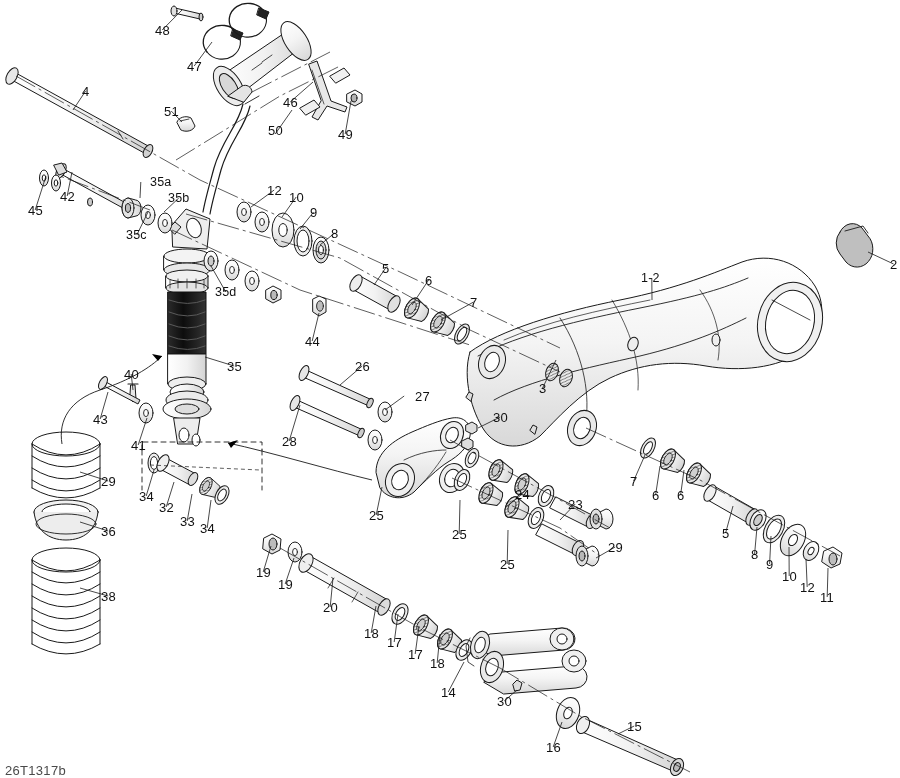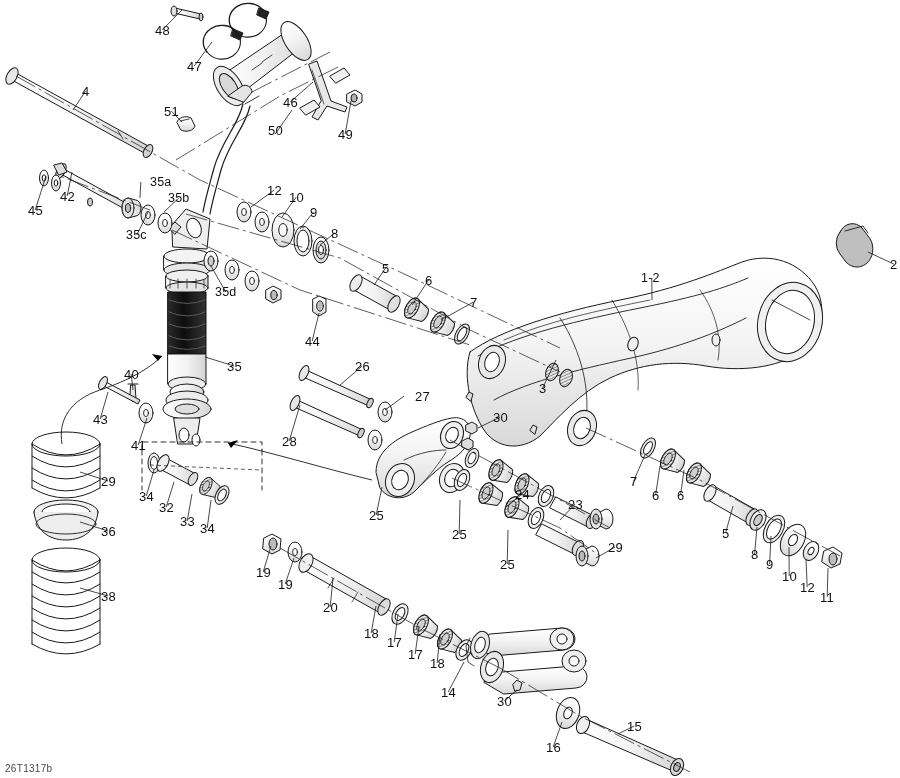--- a/index.html
+++ b/index.html
@@ -24,7 +24,7 @@
   .lbl.sub{font-size:12.5px;}
   #refcode{
     position:absolute;left:5px;top:763px;
-    font-size:10px;color:#4a4a4a;letter-spacing:0.3px;
+    font-size:13px;color:#4a4a4a;letter-spacing:0.3px;
     font-family:"Liberation Sans","DejaVu Sans",sans-serif;
   }
 </style>

